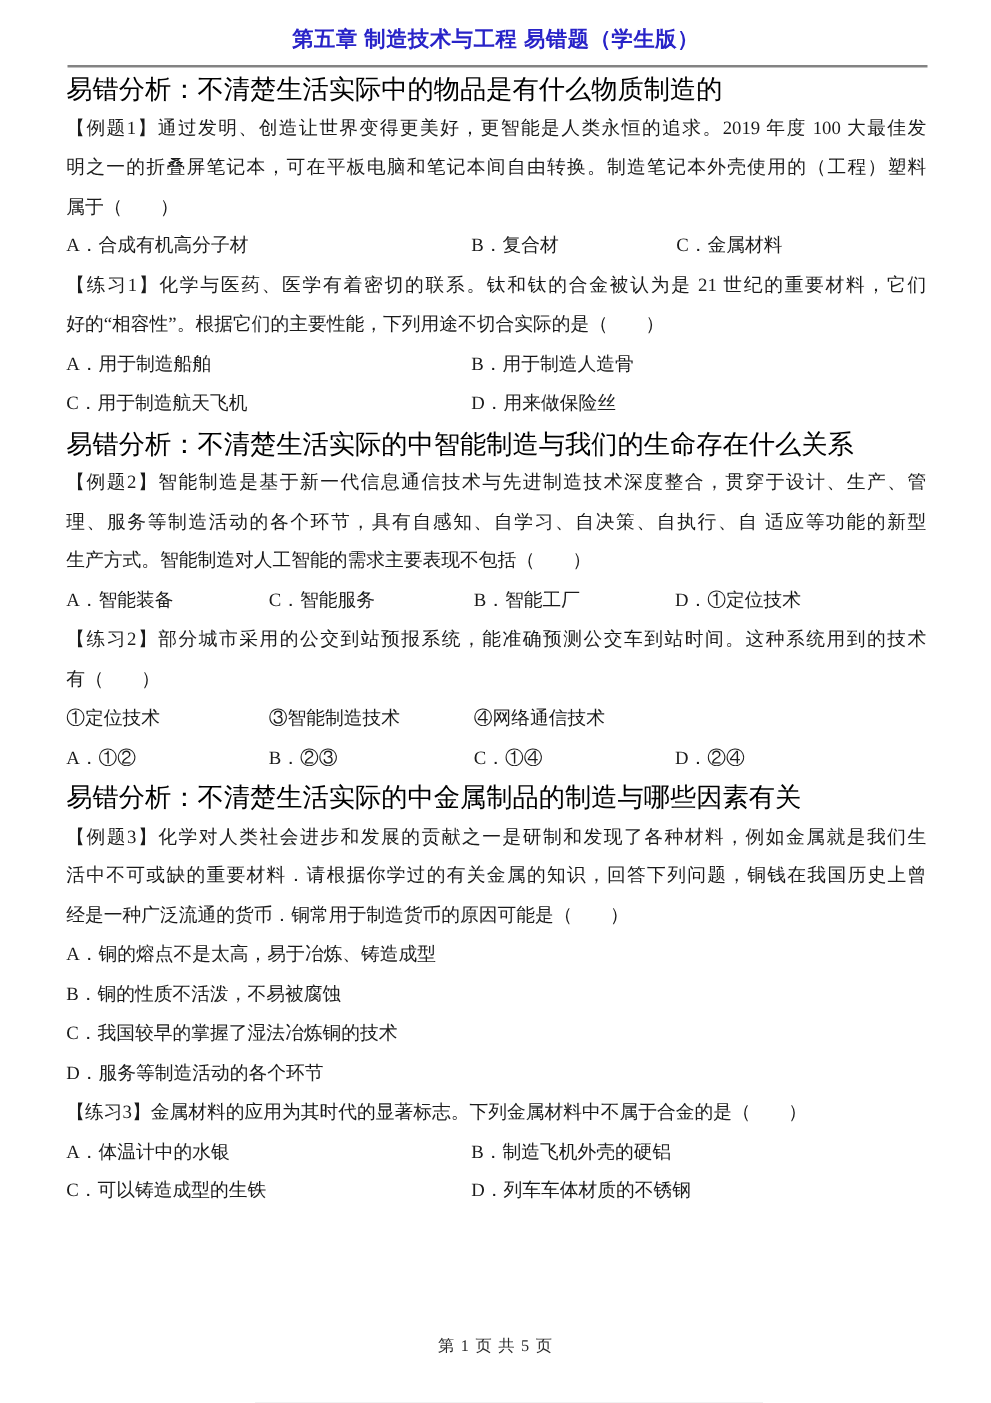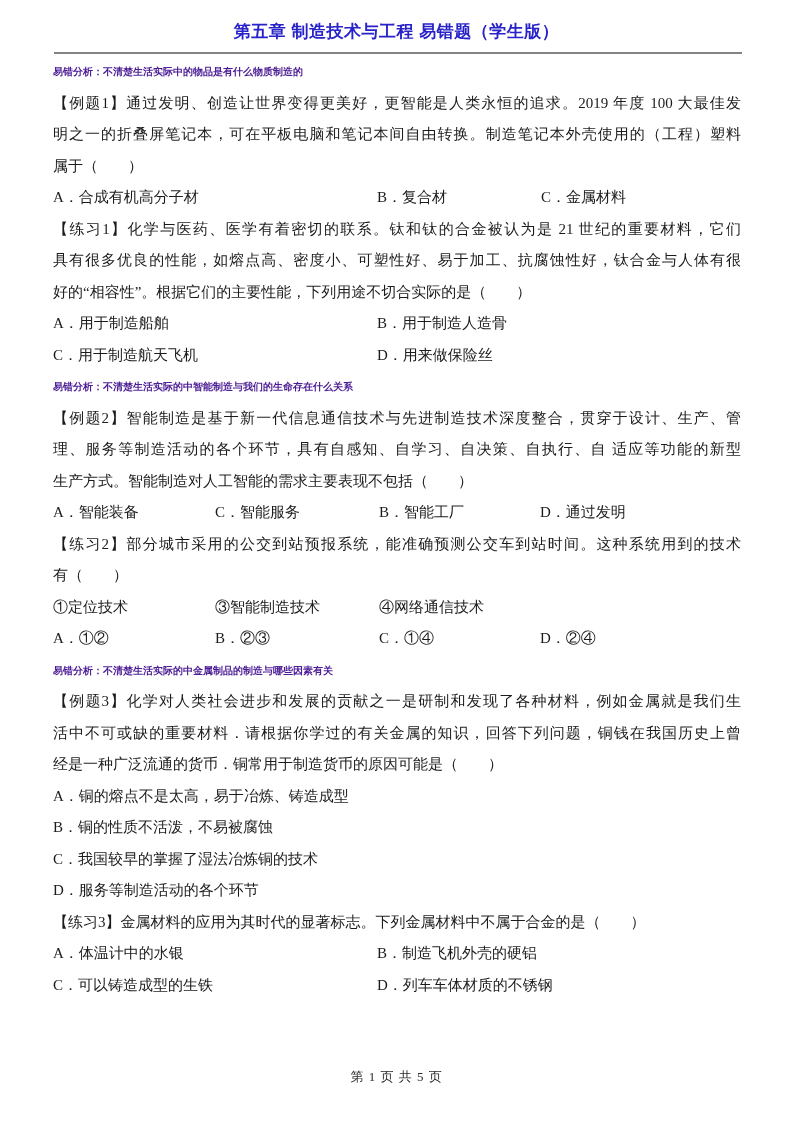--- a/index.html
+++ b/index.html
@@ -37,10 +37,10 @@
     line-height: 31.5px;
   }
   .h {
-    font-weight: bold;
+    font-weight: normal;
     font-family: "Liberation Sans", "DejaVu Sans", sans-serif;
-    font-size: 10px;
-    color: #4c1d95;
+    font-size: 21px;
+    color: #000000;
   }
   .line { text-align: left; }
   .line.full {

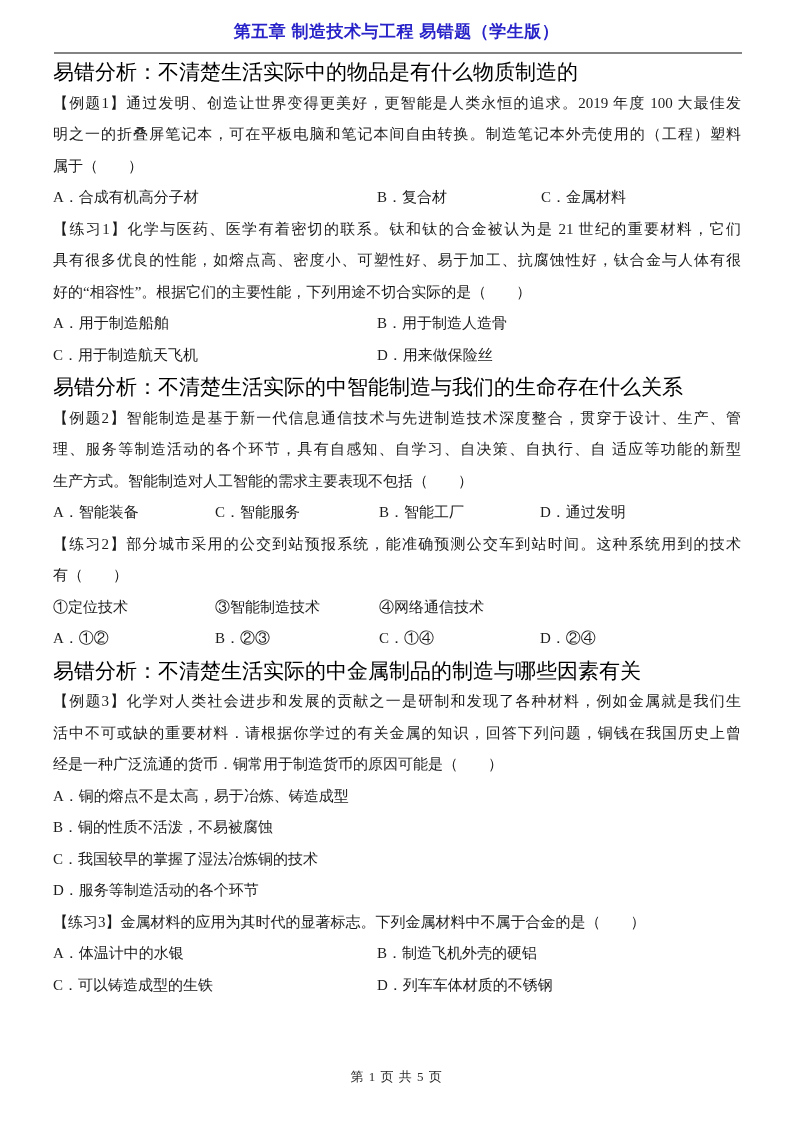--- a/index.html
+++ b/index.html
@@ -83,7 +83,6 @@
       <span class="opt">C．金属材料</span>
     </div>
     <div class="line full">【练习1】化学与医药、医学有着密切的联系。钛和钛的合金被认为是 21 世纪的重要材料，它们</div>
-    <div class="line full">具有很多优良的性能，如熔点高、密度小、可塑性好、易于加工、抗腐蚀性好，钛合金与人体有很</div>
     <div class="line">好的“相容性”。根据它们的主要性能，下列用途不切合实际的是（　　）</div>
     <div class="row2">
       <span class="opt">A．用于制造船舶</span>

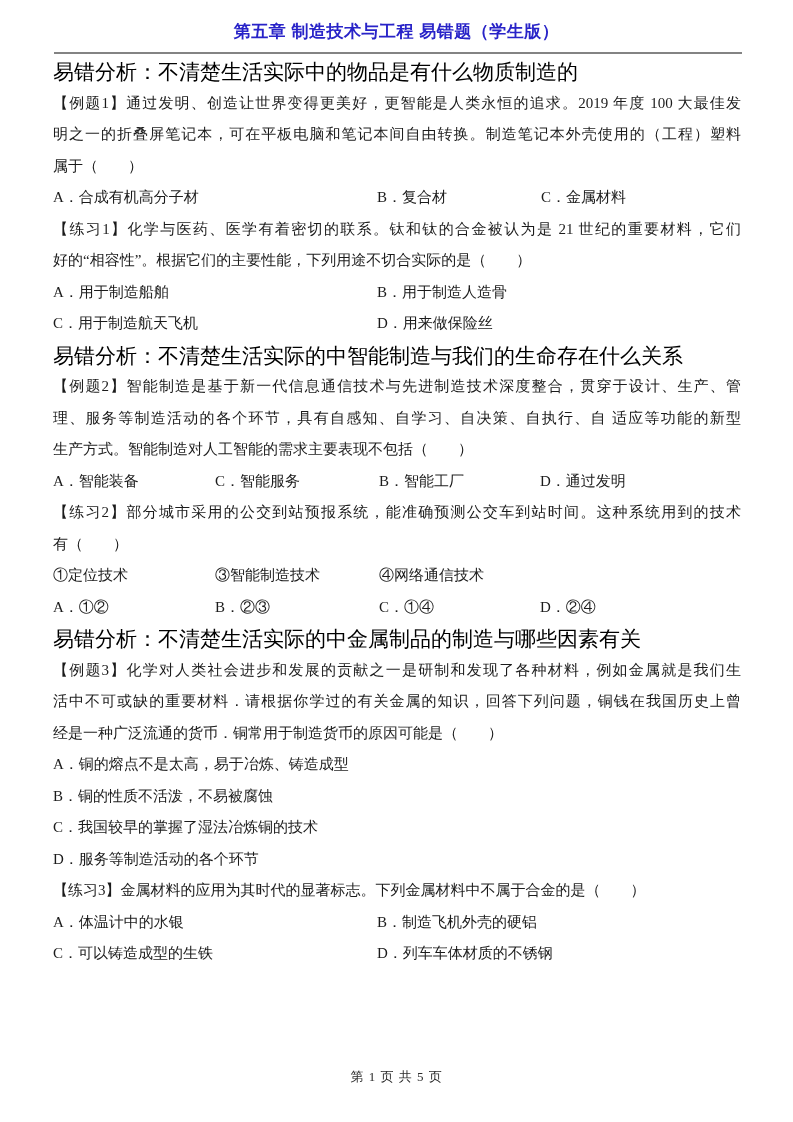--- a/index.html
+++ b/index.html
@@ -101,7 +101,7 @@
       <span class="opt">A．智能装备</span>
       <span class="opt">C．智能服务</span>
       <span class="opt">B．智能工厂</span>
-      <span class="opt">D．通过发明</span>
+      <span class="opt">D．①定位技术</span>
     </div>
     <div class="line full">【练习2】部分城市采用的公交到站预报系统，能准确预测公交车到站时间。这种系统用到的技术</div>
     <div class="line">有（　　）</div>

